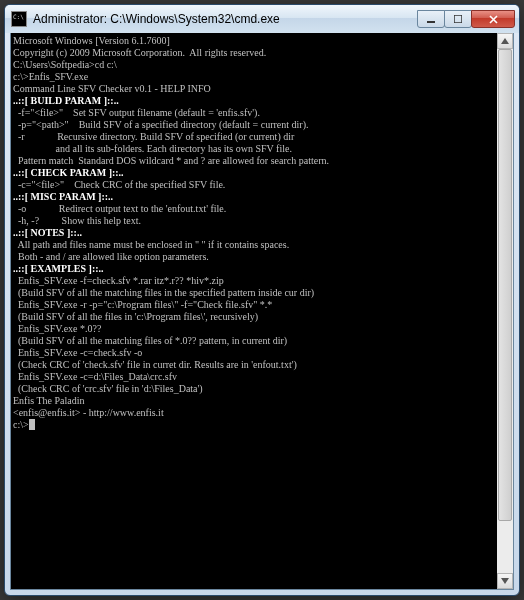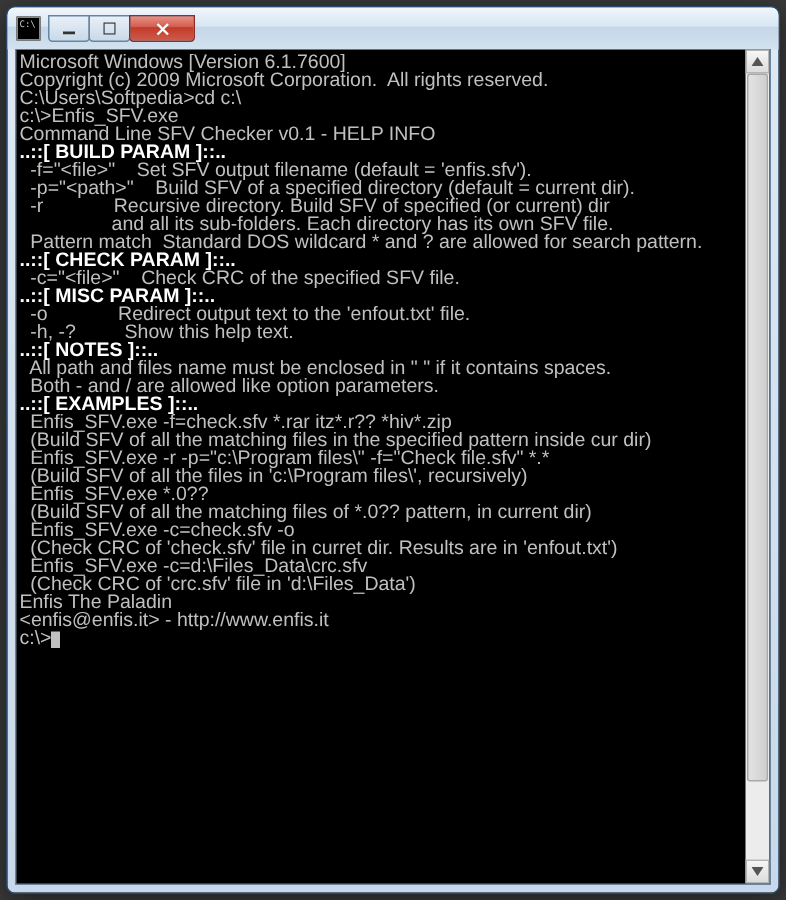--- a/index.html
+++ b/index.html
@@ -146,6 +146,7 @@
 <div class="window">
   <div class="titlebar">
     <div class="title-icon"></div>
+    <div class="title-text">Administrator: C:\Windows\System32\cmd.exe</div>
     <div class="win-btns">
       <div class="win-btn min">
         <svg width="8" height="8" viewBox="0 0 8 8">

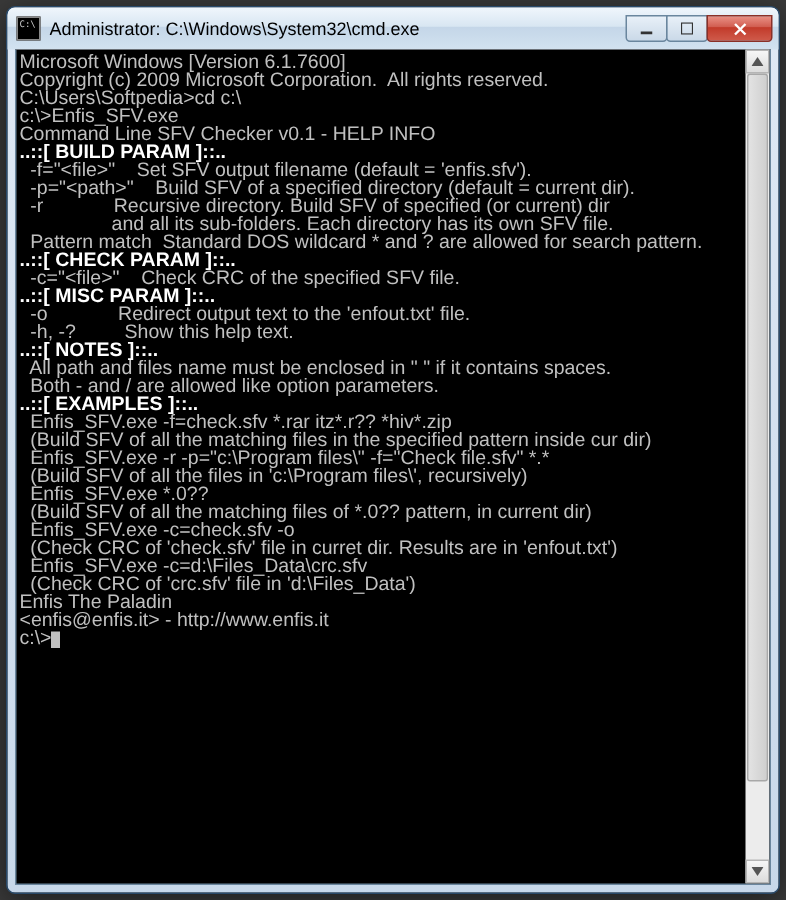--- a/index.html
+++ b/index.html
@@ -93,8 +93,8 @@
     position: relative;
   }
   .console {
-    font-family: Liberation Sans, sans-serif;
-    font-size: 13px;
+    font-family: Liberation Serif, serif;
+    font-size: 10px;
     line-height: 12px;
     color: #c0c0c0;
     white-space: pre;

